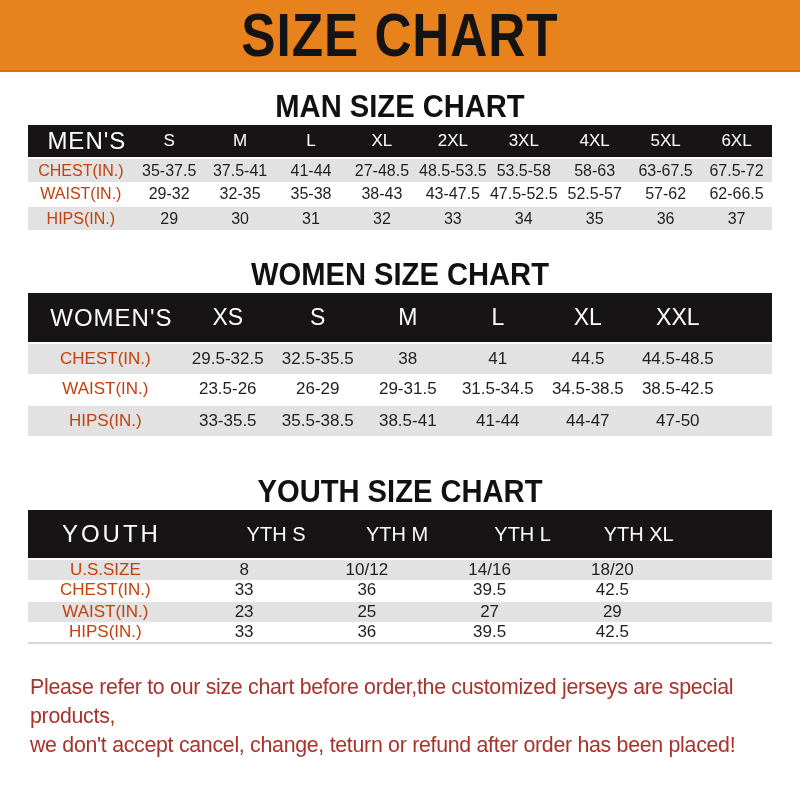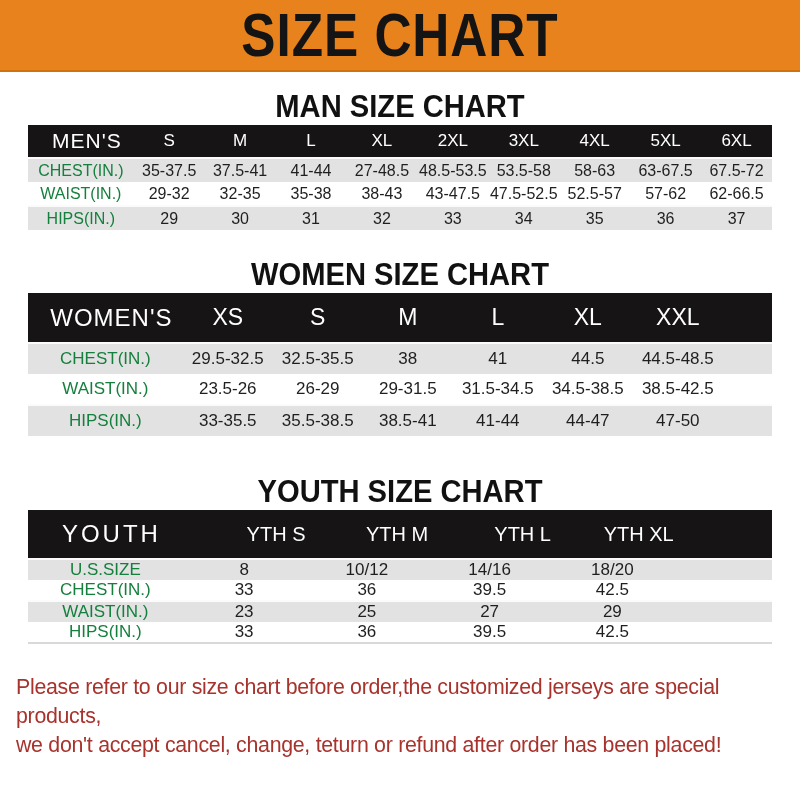--- a/index.html
+++ b/index.html
@@ -47,7 +47,7 @@
   .tbl-man   tr.head-row { height: 33px; }
   .tbl-women tr.head-row { height: 50px; }
   .tbl-youth tr.head-row { height: 49px; }
-  .tbl-man   th.group-label   { font-size: 21px; }
+  .tbl-man   th.group-label   { font-size: 24px; }
   .tbl-women th.group-label   { font-size: 24px; }
   .tbl-youth th.group-label   { font-size: 24px; letter-spacing: 3px; }
   .tbl-man   th.size-col { font-size: 17px; }

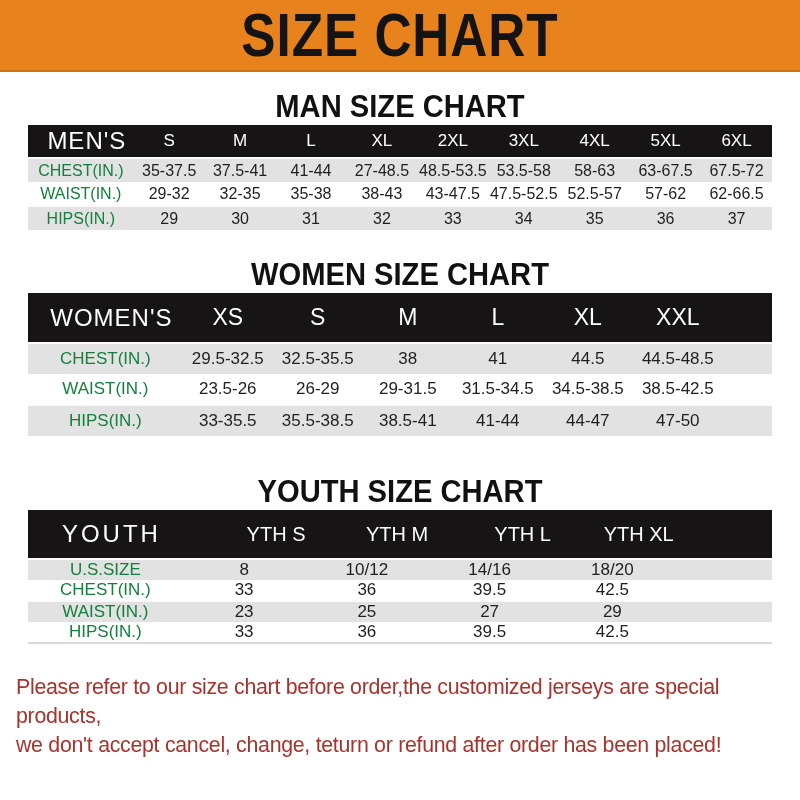--- a/index.html
+++ b/index.html
@@ -55,7 +55,7 @@
   .tbl-youth th.size-col { font-size: 20px; text-align: right; }
 
   td { text-align: center; vertical-align: middle; color: #1f1f1f; white-space: nowrap; }
-  td.row-label { font-size: 16px; color: #15803d; }
+  td.row-label { font-size: 16px; color: #c2410c; }
   .tbl-man   td { height: 24px; font-size: 16px; }
   .tbl-women td { height: 31px; font-size: 17px; }
   .tbl-youth td { height: 18px; font-size: 17px; }

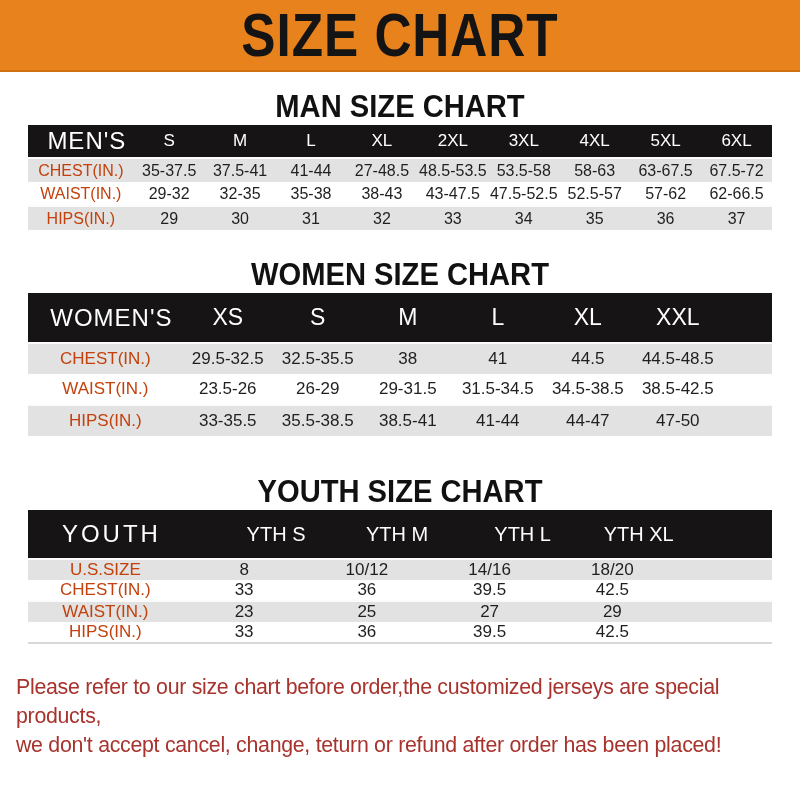--- a/index.html
+++ b/index.html
@@ -67,7 +67,7 @@
 
   
   .footer-note {
-    margin-top: 28px; padding-left: 16px;
+    margin-top: 28px; padding-left: 30px;
     font-size: 22px; line-height: 29px;
     color: #A8322C; letter-spacing: -0.3px;
   }

